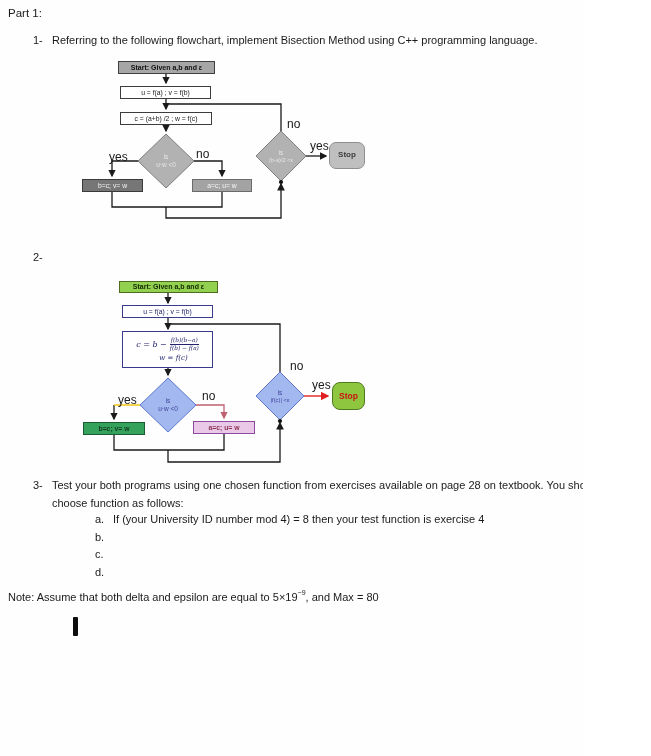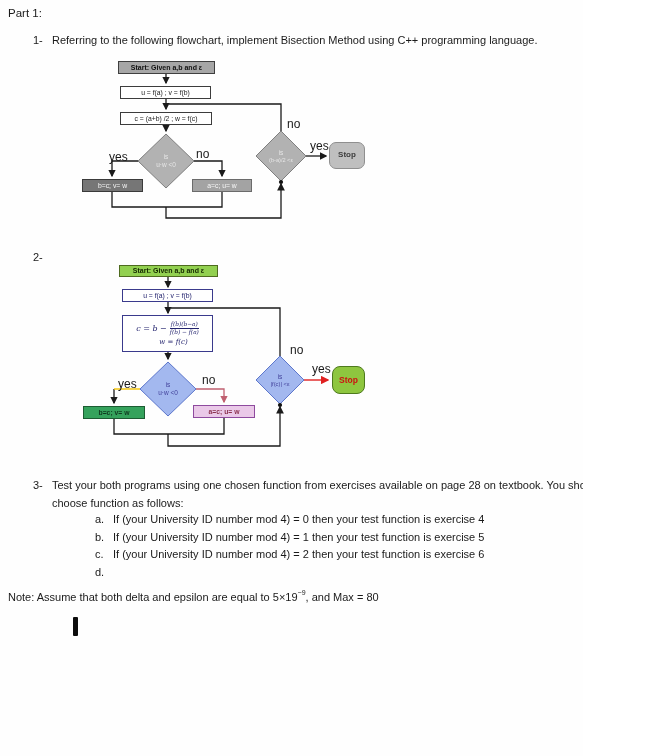--- a/index.html
+++ b/index.html
@@ -114,7 +114,7 @@
     <span class="marker">2-</span>
   </div>
 
-  <div class="fc" style="left:62px; top:262px; width:310px; height:196px;">
+  <div class="fc" style="left:62px; top:278px; width:310px; height:196px;">
     <svg width="310" height="196">
       <defs>
         <marker id="ab2" markerWidth="6" markerHeight="6" refX="5" refY="3" orient="auto">

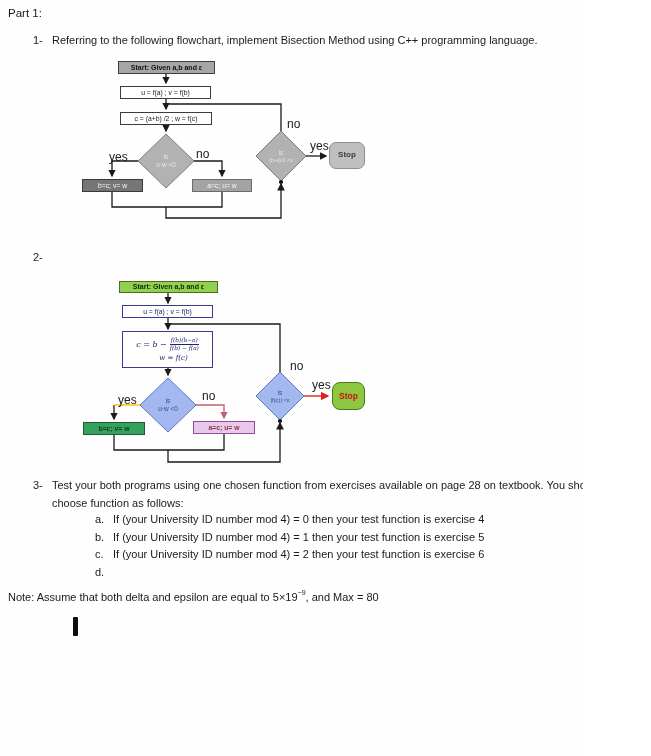--- a/index.html
+++ b/index.html
@@ -185,7 +185,7 @@
   <div class="subwrap">
     <div class="subrow">
       <span class="smarker">a.</span>
-      <span>If (your University ID number mod 4) = 0 then your test function is exercise 4</span>
+      <span>If (your University ID number mod 4) = 8 then your test function is exercise 4</span>
     </div>
     <div class="subrow">
       <span class="smarker">b.</span>

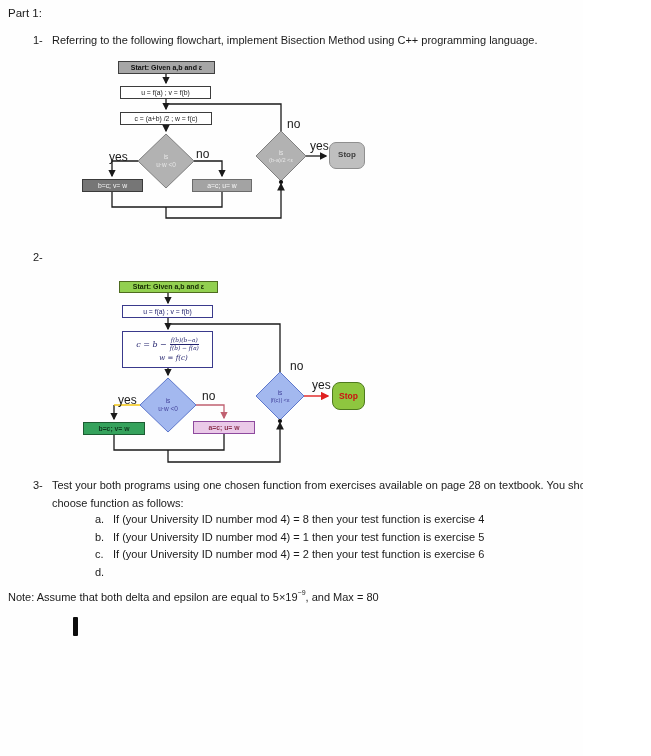--- a/index.html
+++ b/index.html
@@ -189,7 +189,6 @@
     </div>
     <div class="subrow">
       <span class="smarker">b.</span>
-      <span>If (your University ID number mod 4) = 1 then your test function is exercise 5</span>
     </div>
     <div class="subrow">
       <span class="smarker">c.</span>

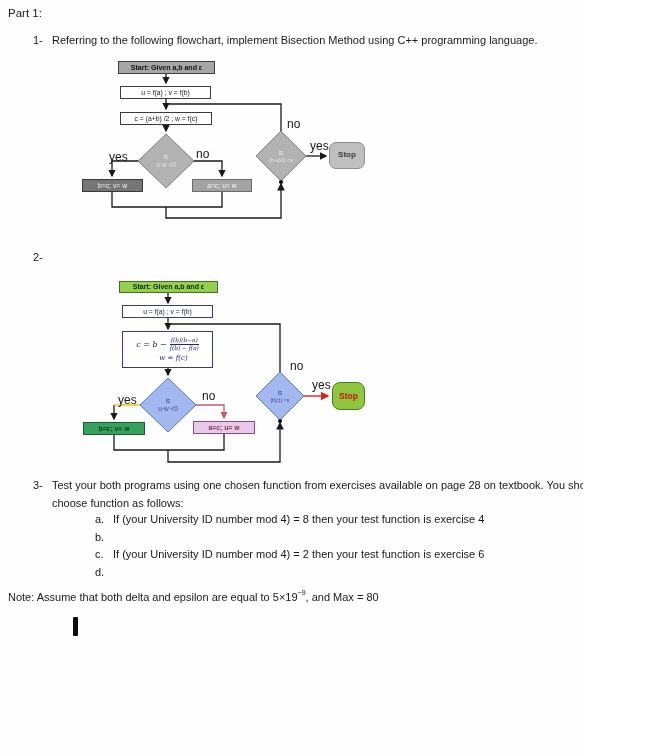--- a/index.html
+++ b/index.html
@@ -192,7 +192,6 @@
     </div>
     <div class="subrow">
       <span class="smarker">c.</span>
-      <span>If (your University ID number mod 4) = 2 then your test function is exercise 6</span>
     </div>
     <div class="subrow">
       <span class="smarker">d.</span>

